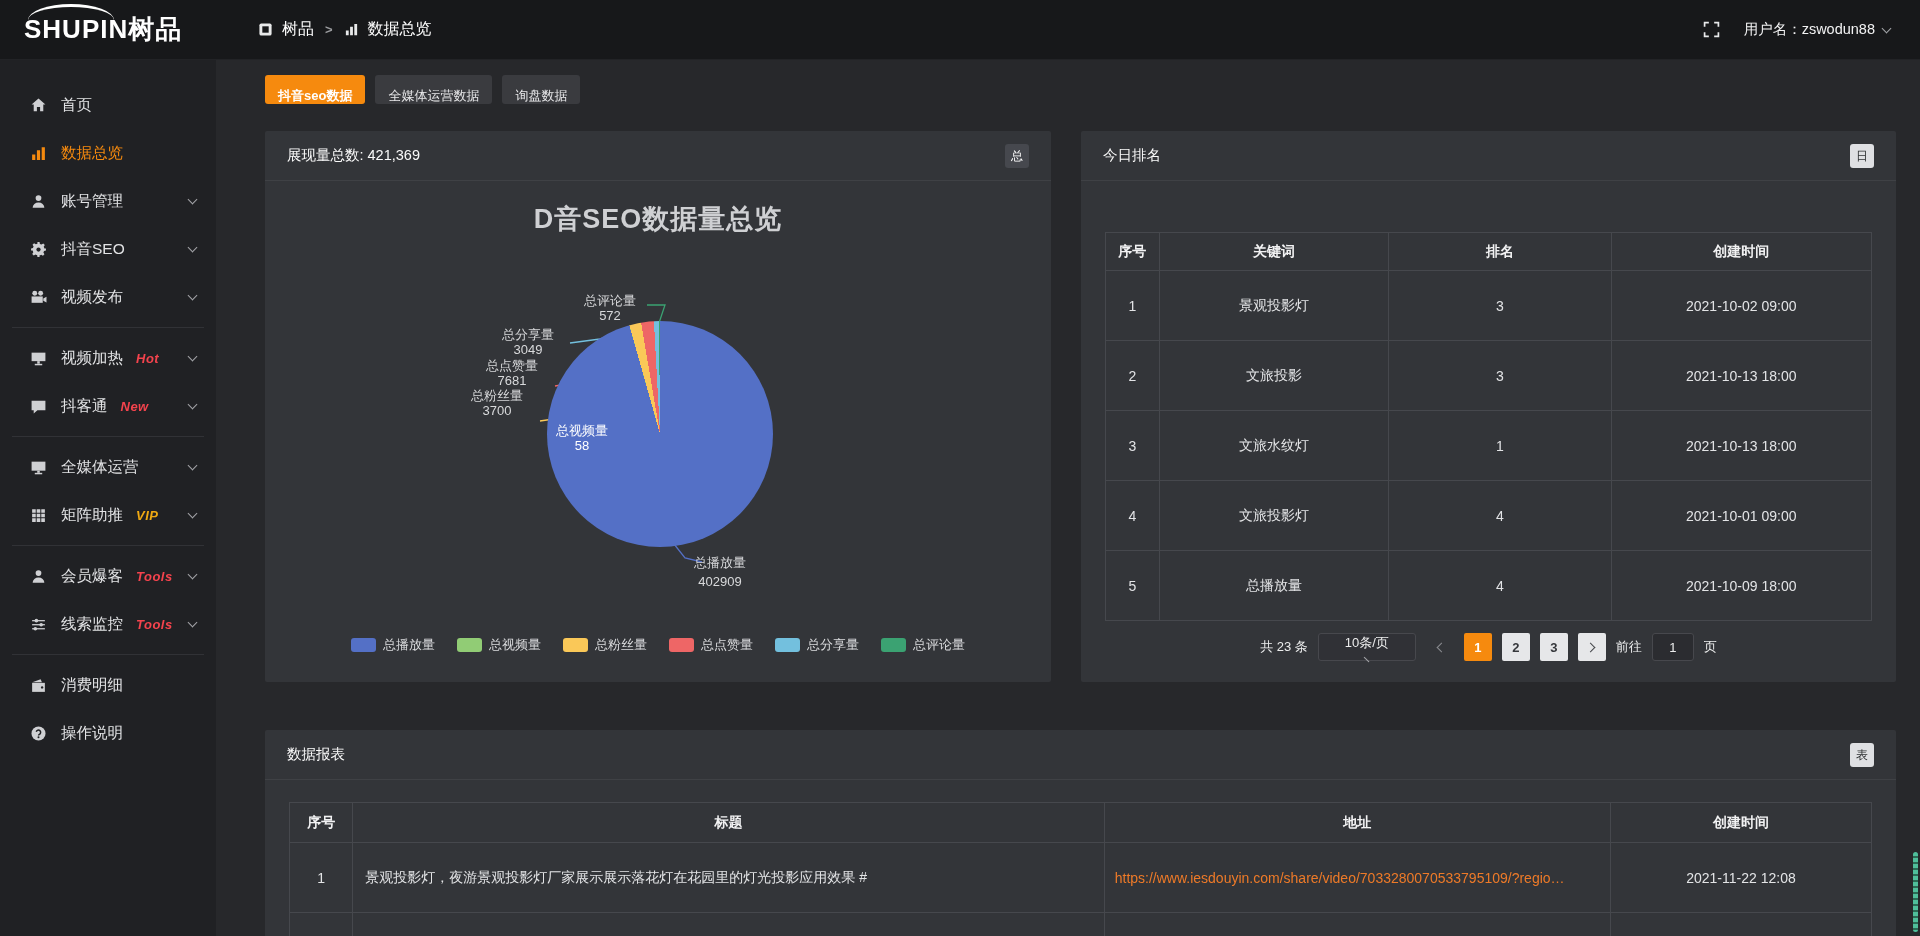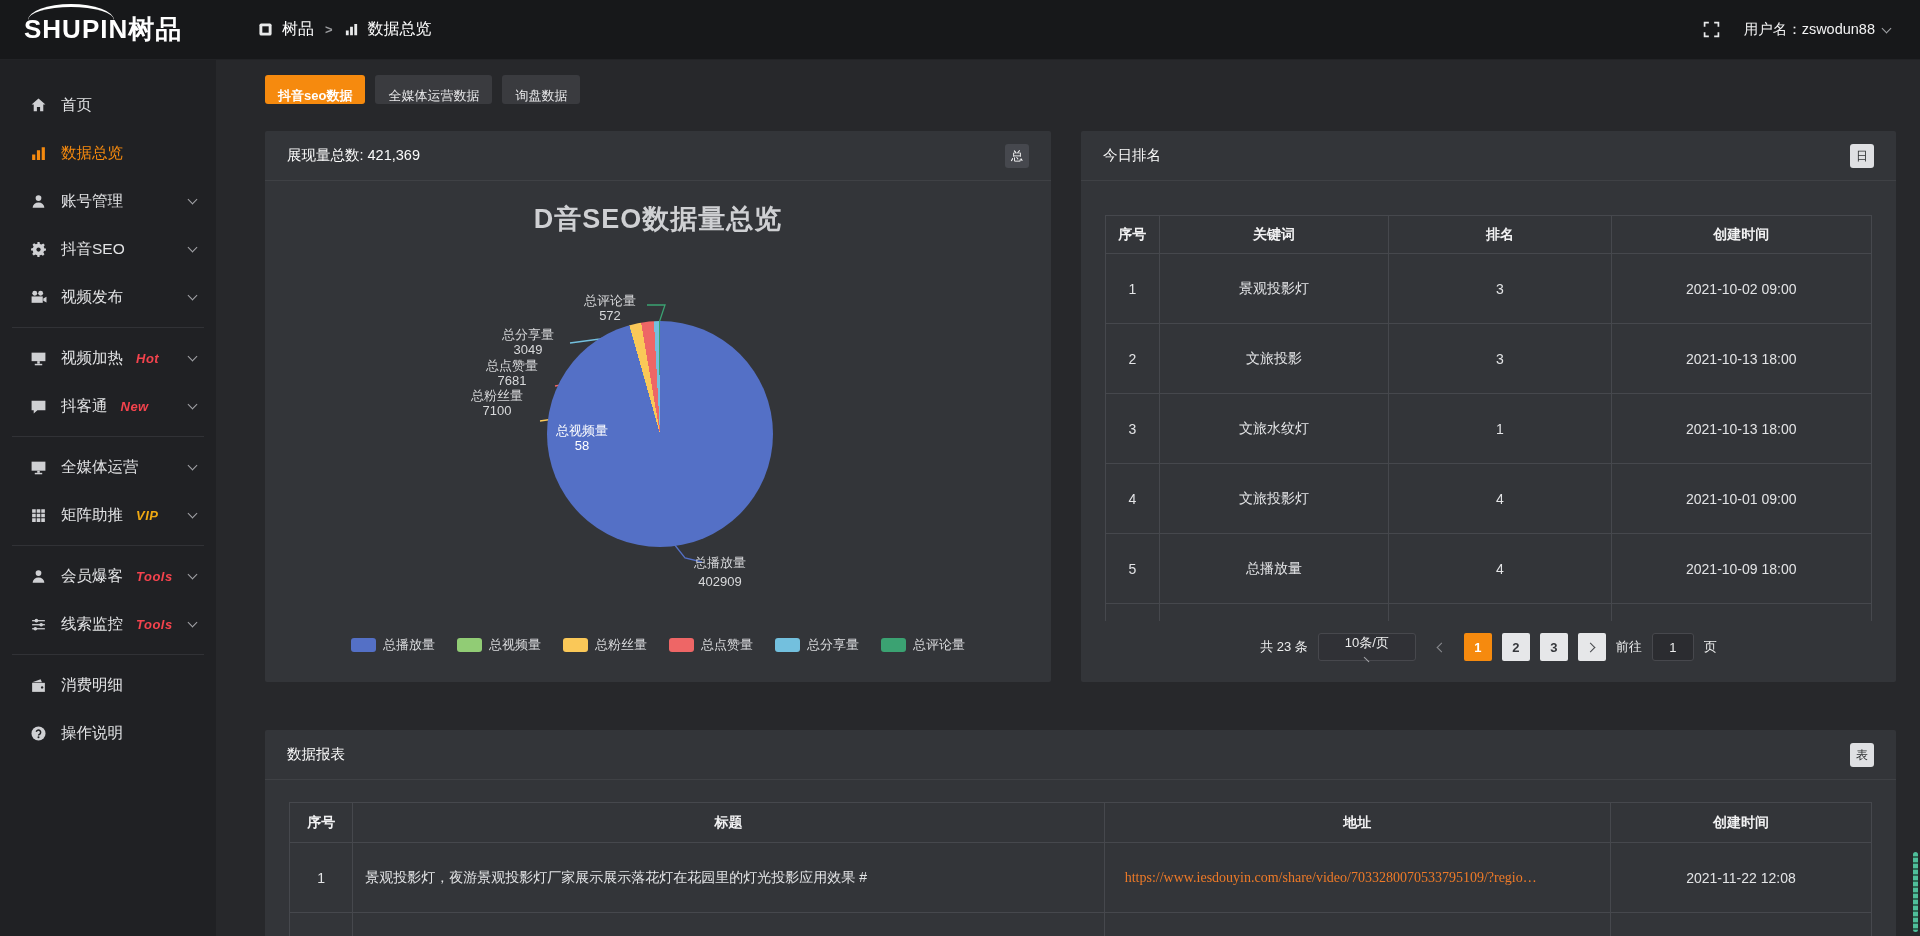--- a/index.html
+++ b/index.html
@@ -74,7 +74,7 @@
   .swatch { width:25px; height:14px; border-radius:3px; display:inline-block; }
 
   
-  table { border-collapse:collapse; width:100%; table-layout:fixed; }
+  table { border-collapse:collapse; width:100%; table-layout:fixed;margin-top:17px; }
   th, td { border:1px solid #46484d; text-align:center; font-size:14px; color:#e3e4e6;
     overflow:hidden; white-space:nowrap; }
   th { font-weight:700; color:#f2f2f3; }

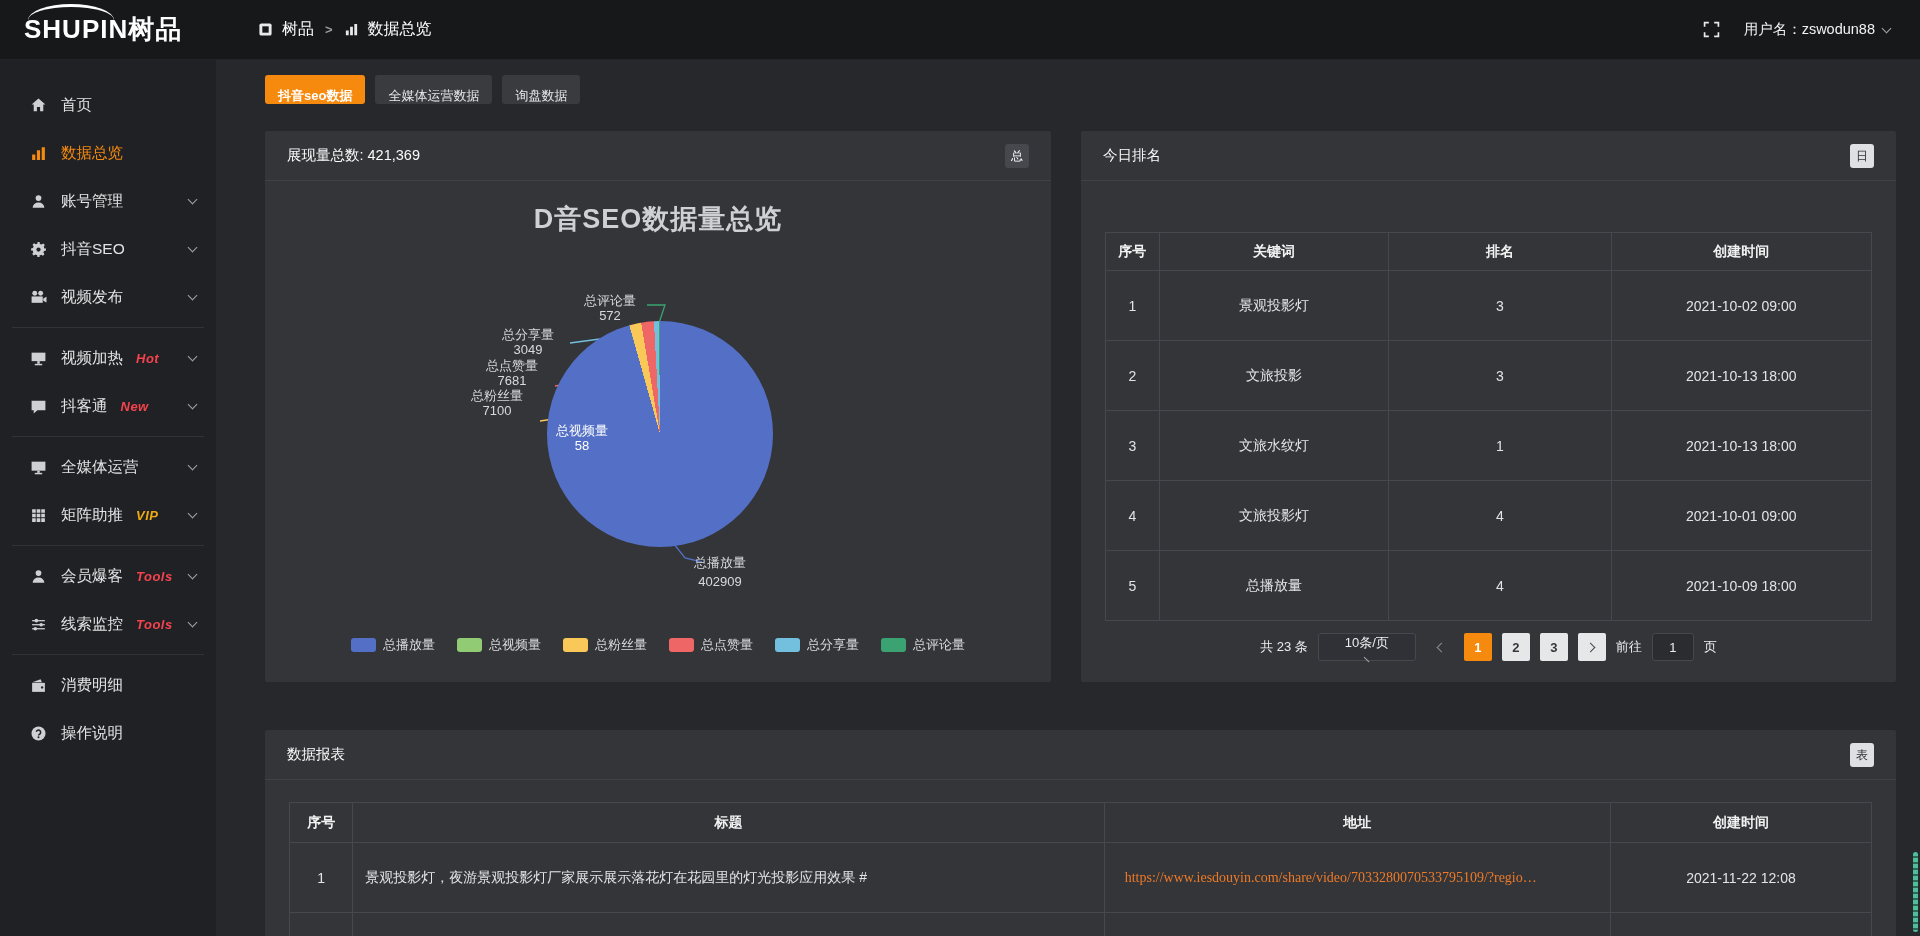--- a/index.html
+++ b/index.html
@@ -331,7 +331,7 @@
       </div>
       <div class="plabel plabel-2">
         <div>总粉丝量</div>
-        <div>7100</div>
+        <div>3700</div>
       </div>
       <div class="plabel plabel-3">
         <div>总点赞量</div>

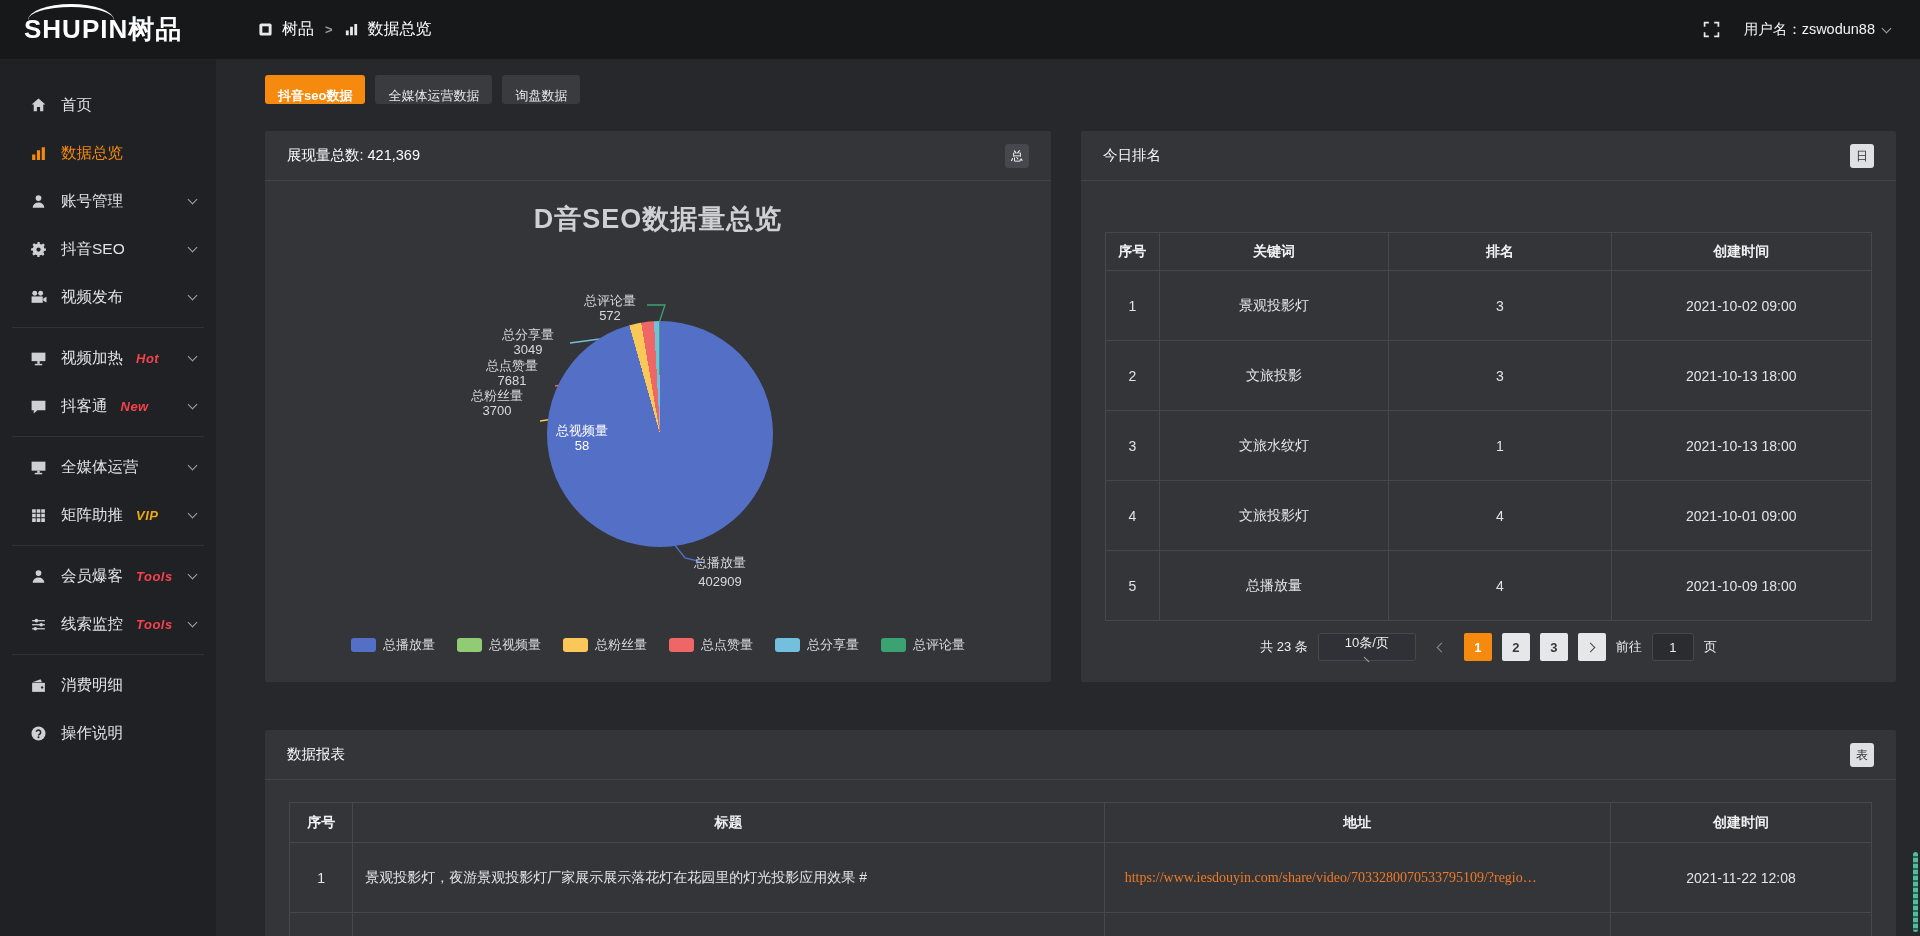--- a/index.html
+++ b/index.html
@@ -107,7 +107,7 @@
   .report-wrap td { height:70px; }
   .report-wrap .stub td { height:60px; }
   .cell-left { text-align:left; padding:0 12px; }
-  .cell-link { text-align:left; padding:0 20px; color:var(--link);font-family:Liberation Serif, serif; }
+  .cell-link { text-align:left; padding:0 10px; color:var(--link); }
 
   .scrollbar-thumb { position:absolute; right:2px; top:792px; width:5px; height:80px; border-radius:3px;
     background:repeating-linear-gradient(180deg, var(--scroll) 0 4px, #2b6b55 4px 6px); }

